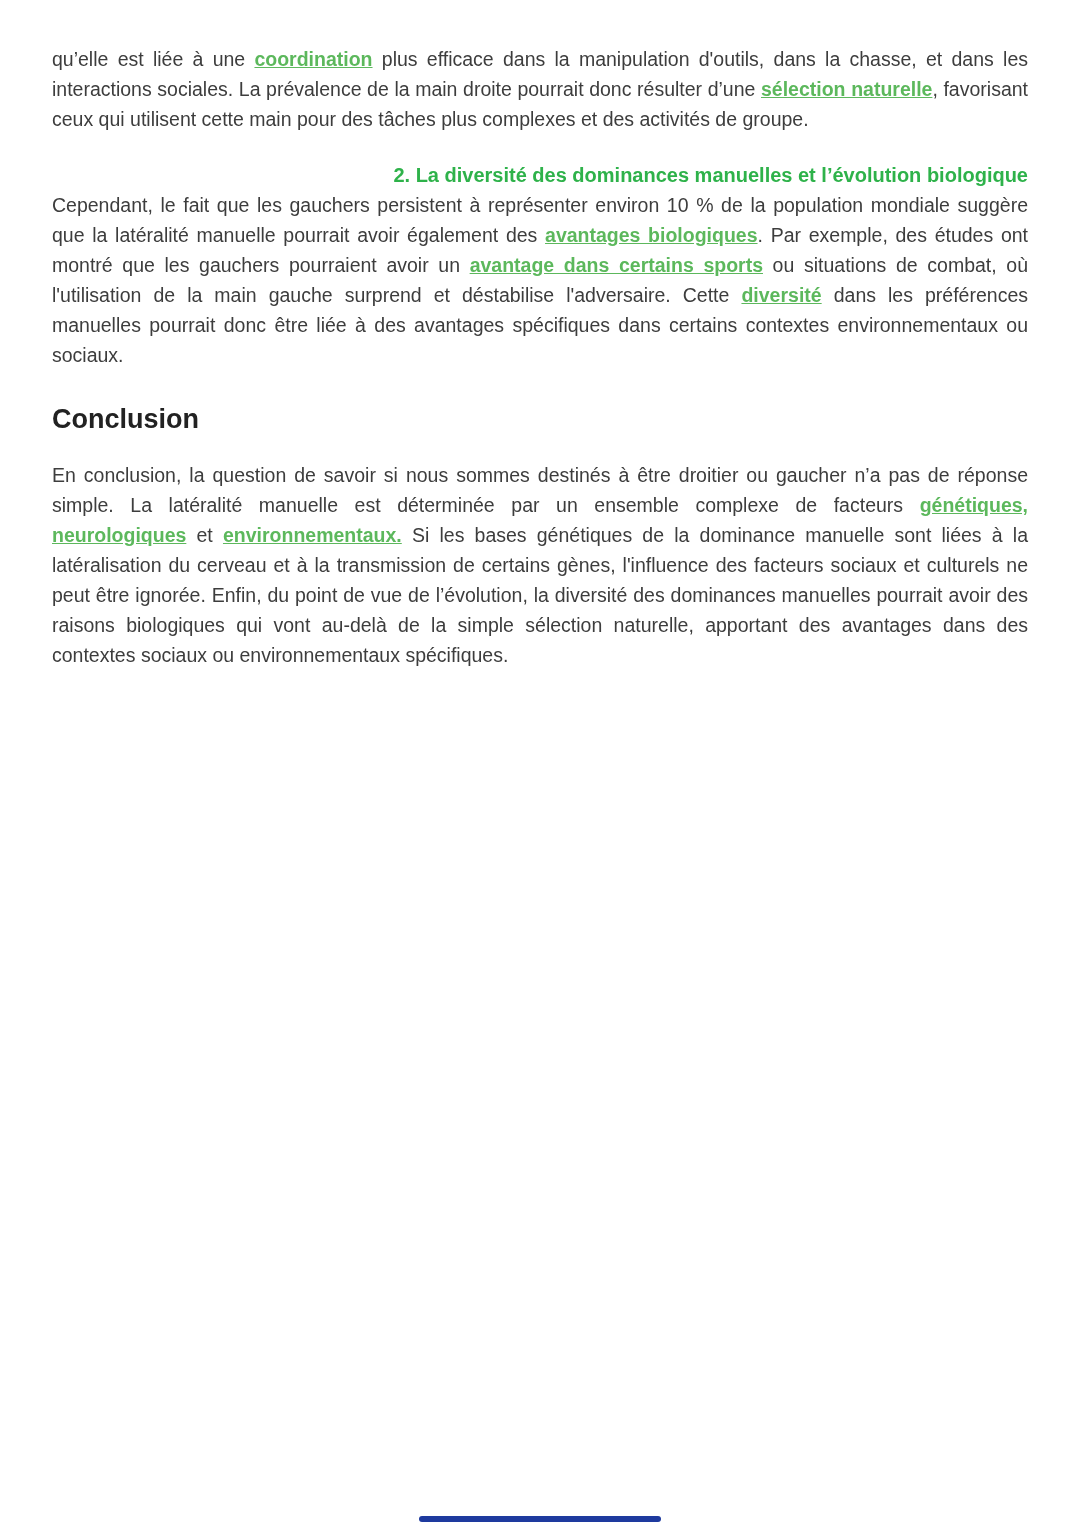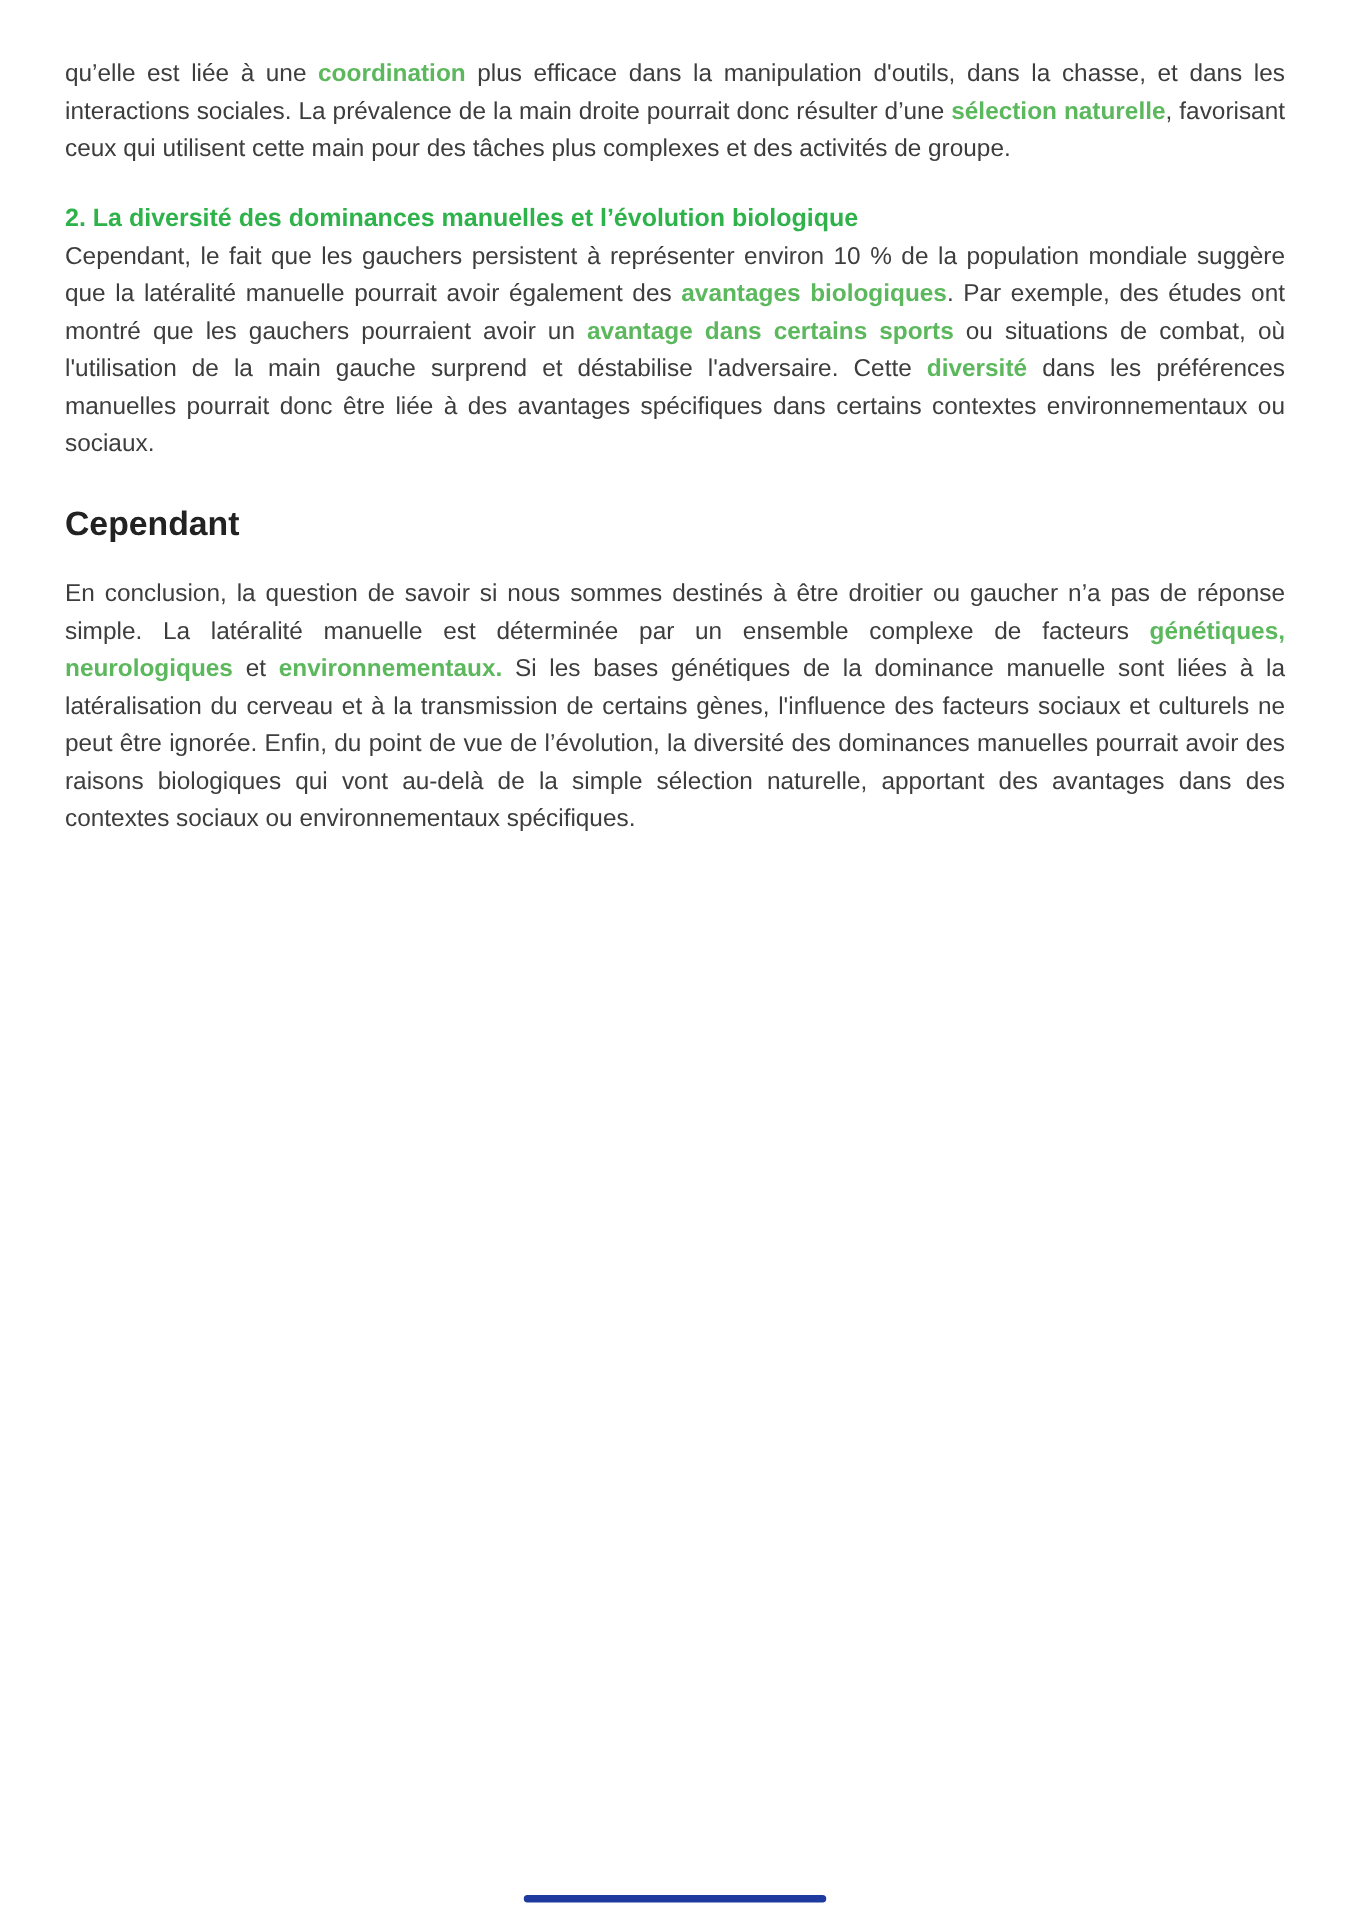--- a/index.html
+++ b/index.html
@@ -33,6 +33,7 @@
   .kw {
     color: var(--keyword-green);
     font-weight: 700;
+    text-decoration: underline;
   }
   .green-heading {
     color: var(--heading-green);

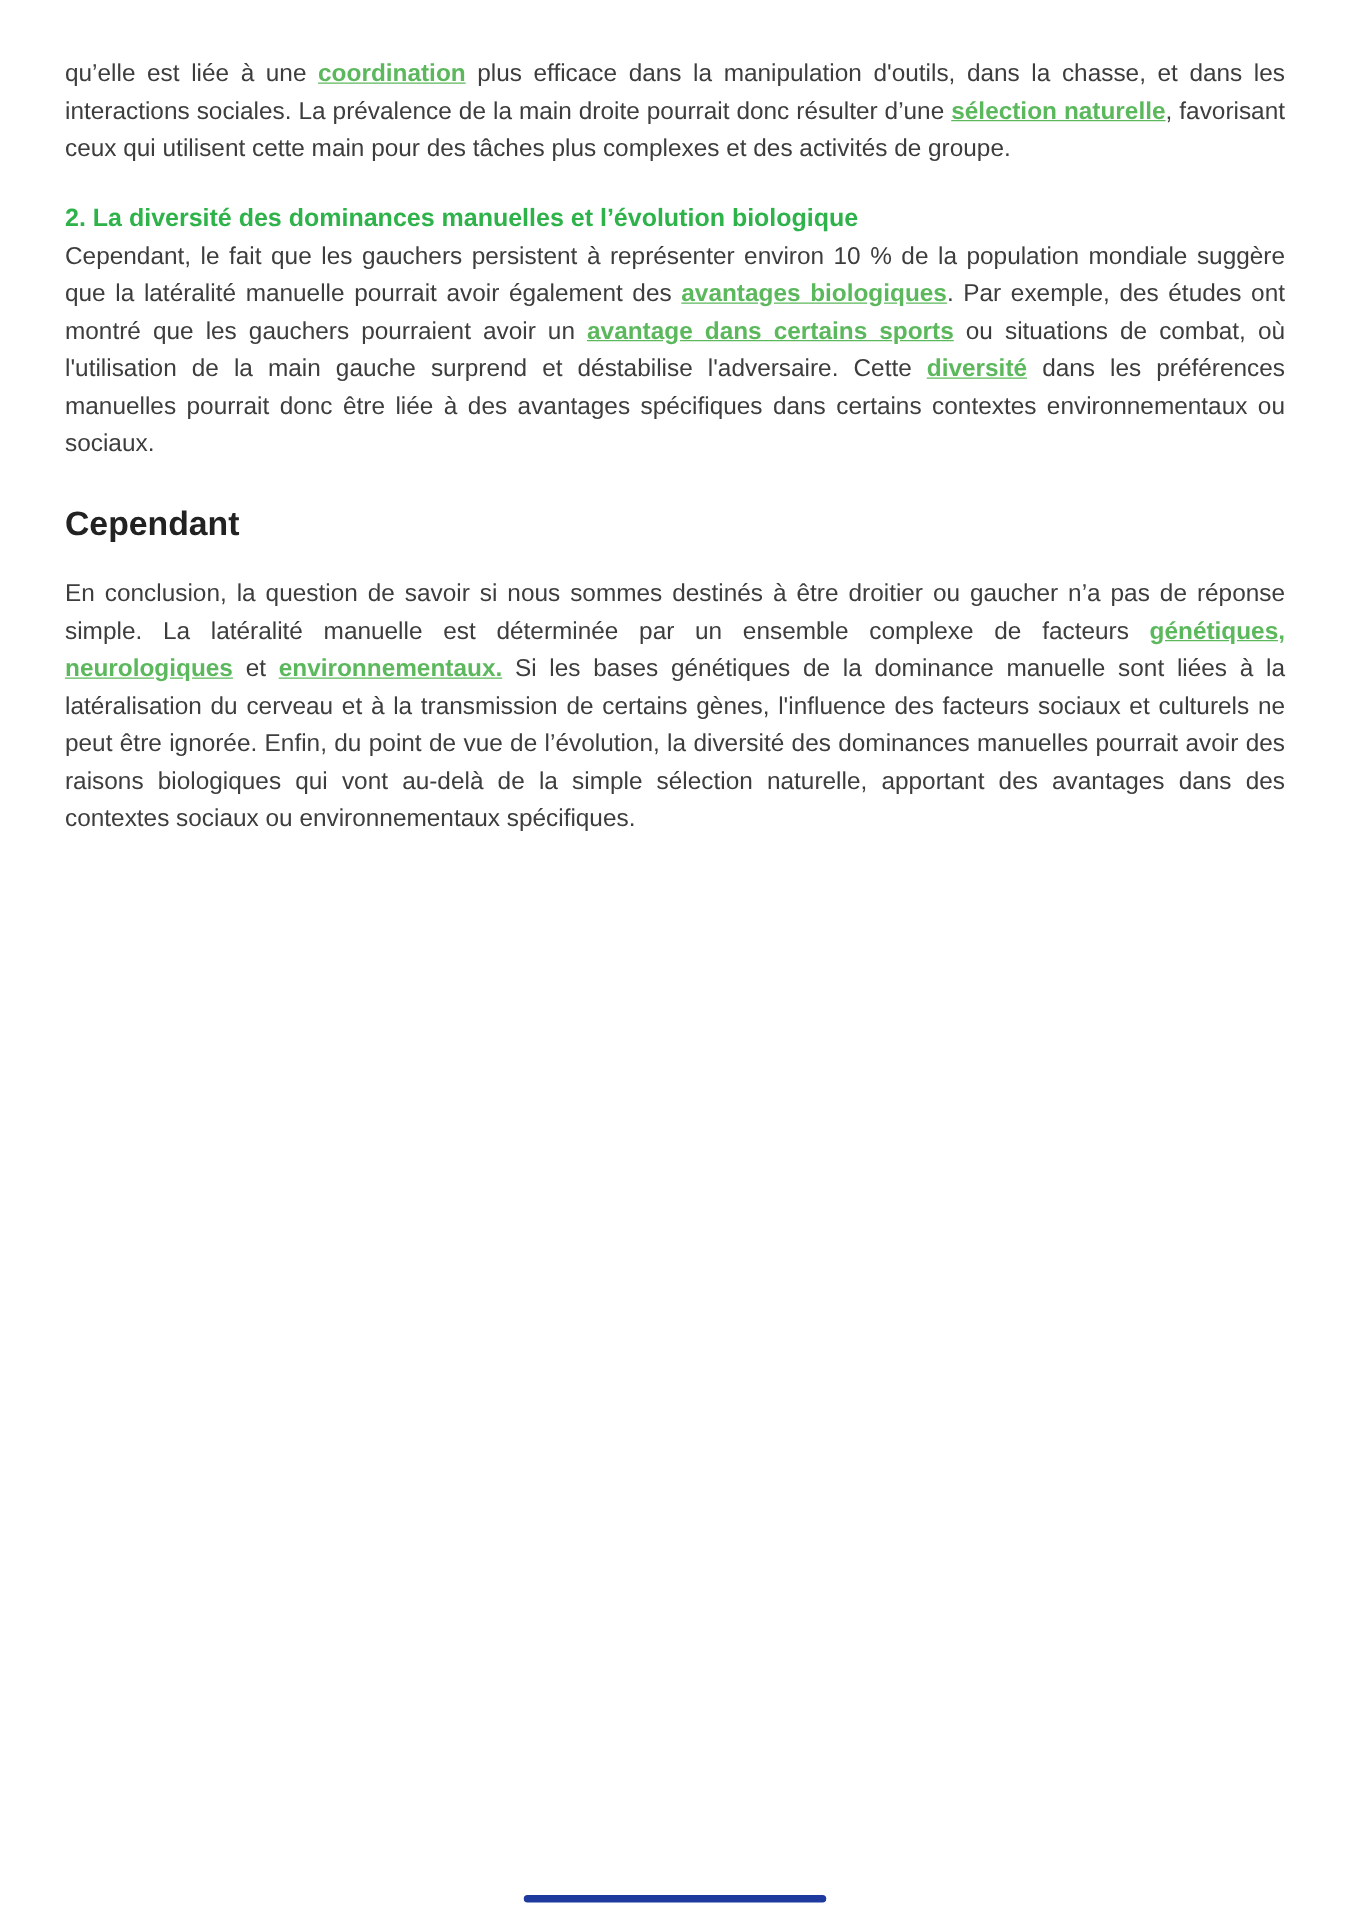--- a/index.html
+++ b/index.html
@@ -41,6 +41,7 @@
     line-height: 30px;
     font-weight: 700;
     margin: 26px 0 0 0;
+    text-align: right;
   }
   .black-heading {
     color: var(--heading-black);

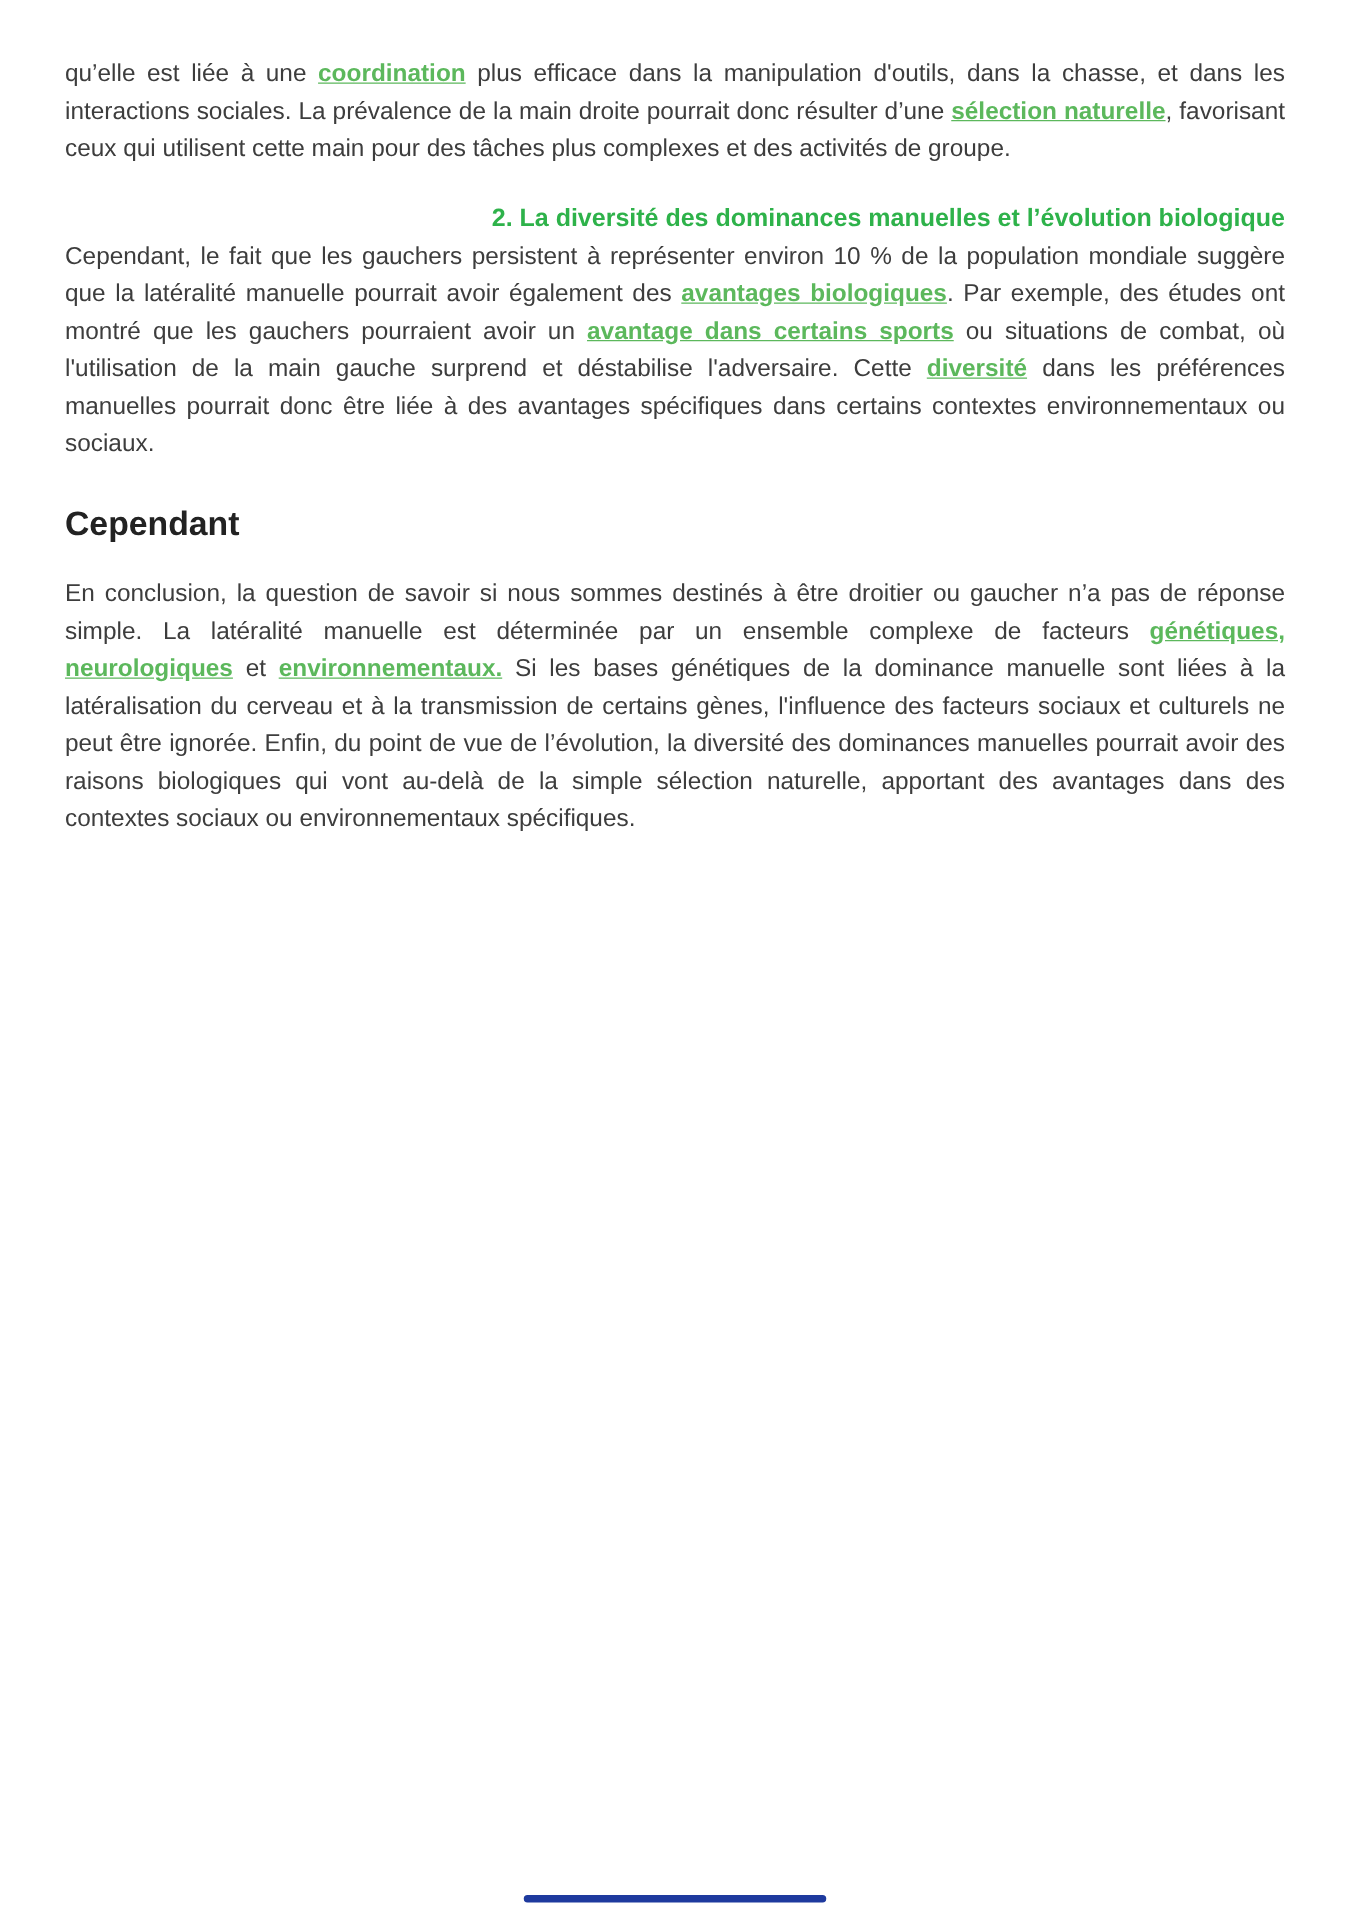--- a/index.html
+++ b/index.html
@@ -72,7 +72,7 @@
 
   <p class="para"><span>Cependant, le fait que les gauchers persistent à représenter environ 10 % de la population mondiale suggère que la latéralité manuelle pourrait avoir également des </span><span class="kw">avantages biologiques</span><span>. Par exemple, des études ont montré que les gauchers pourraient avoir un </span><span class="kw">avantage dans certains sports</span><span> ou situations de combat, où l'utilisation de la main gauche surprend et déstabilise l'adversaire. Cette </span><span class="kw">diversité</span><span> dans les préférences manuelles pourrait donc être liée à des avantages spécifiques dans certains contextes environnementaux ou sociaux.</span></p>
 
-  <h2 class="black-heading">Cependant</h2>
+  <h2 class="black-heading">Conclusion</h2>
 
   <p class="para"><span>En conclusion, la question de savoir si nous sommes destinés à être droitier ou gaucher n’a pas de réponse simple. La latéralité manuelle est déterminée par un ensemble complexe de facteurs </span><span class="kw">génétiques,</span><span> </span><span class="kw">neurologiques</span><span> et </span><span class="kw">environnementaux.</span><span> Si les bases génétiques de la dominance manuelle sont liées à la latéralisation du cerveau et à la transmission de certains gènes, l'influence des facteurs sociaux et culturels ne peut être ignorée. Enfin, du point de vue de l’évolution, la diversité des dominances manuelles pourrait avoir des raisons biologiques qui vont au-delà de la simple sélection naturelle, apportant des avantages dans des contextes sociaux ou environnementaux spécifiques.</span></p>
 

